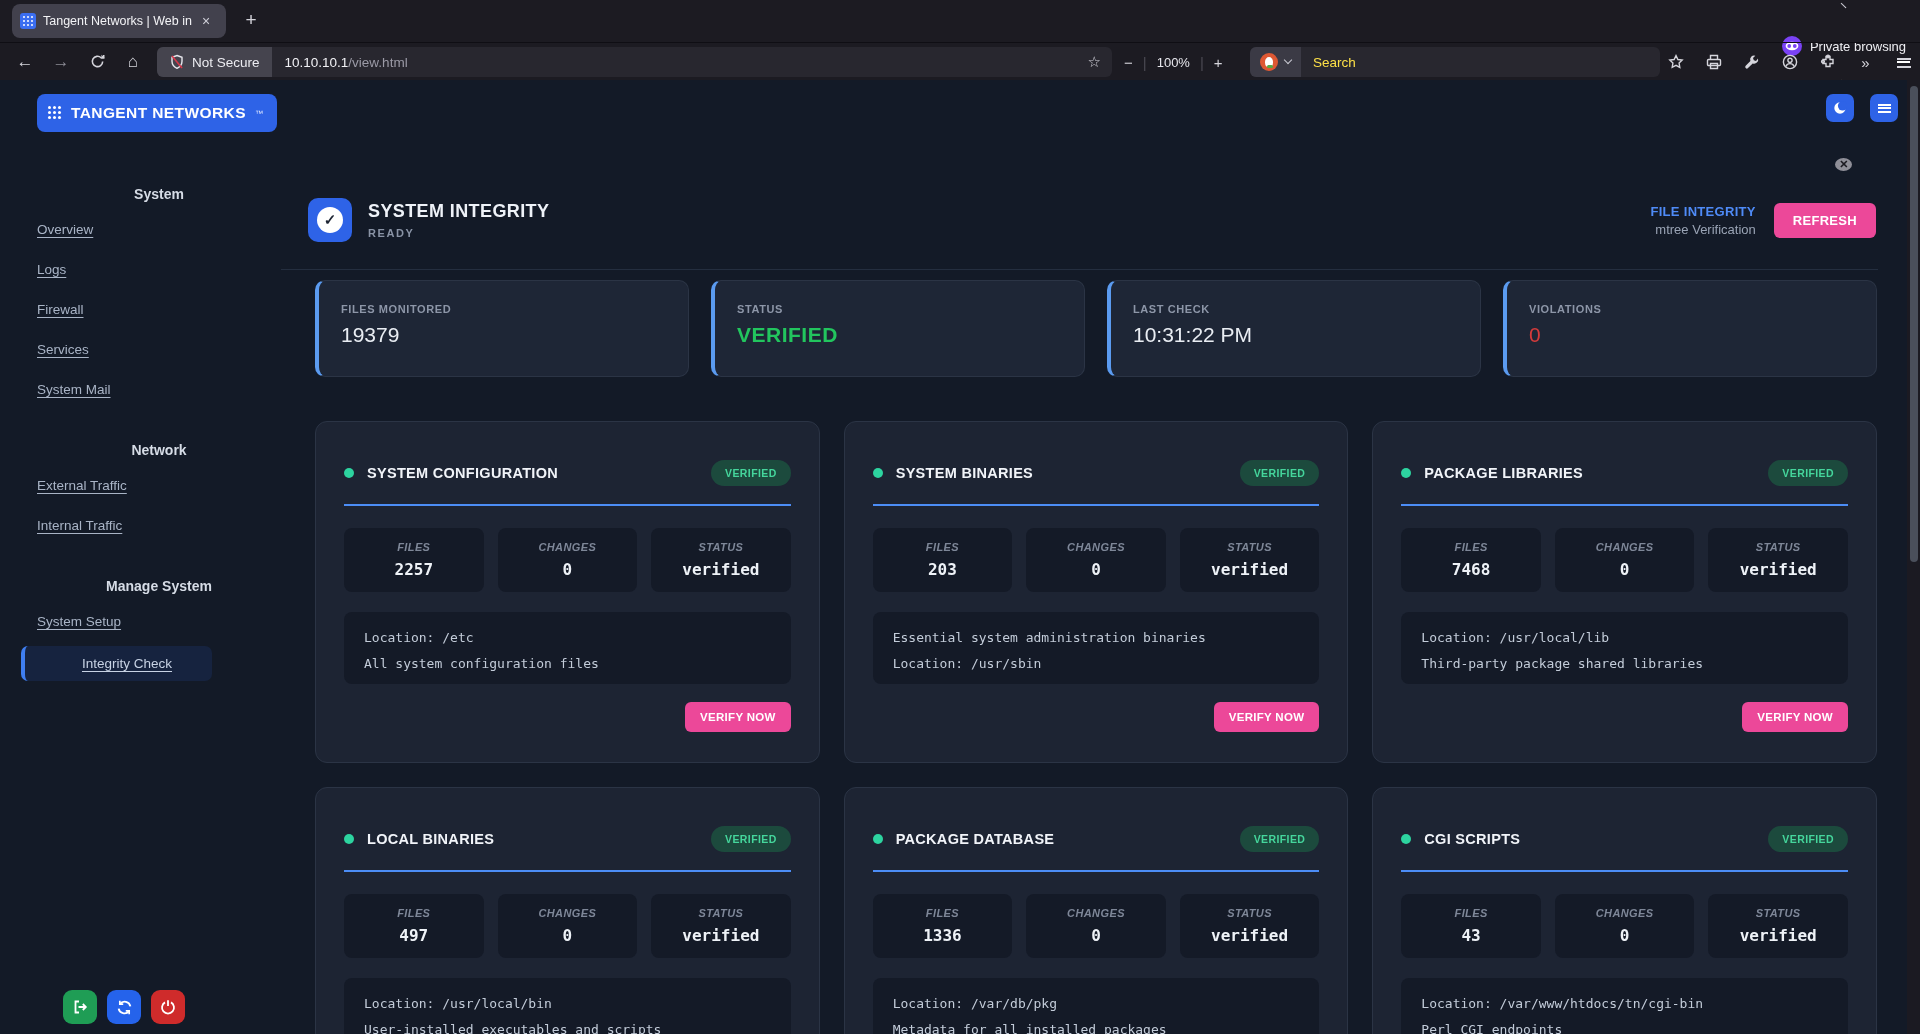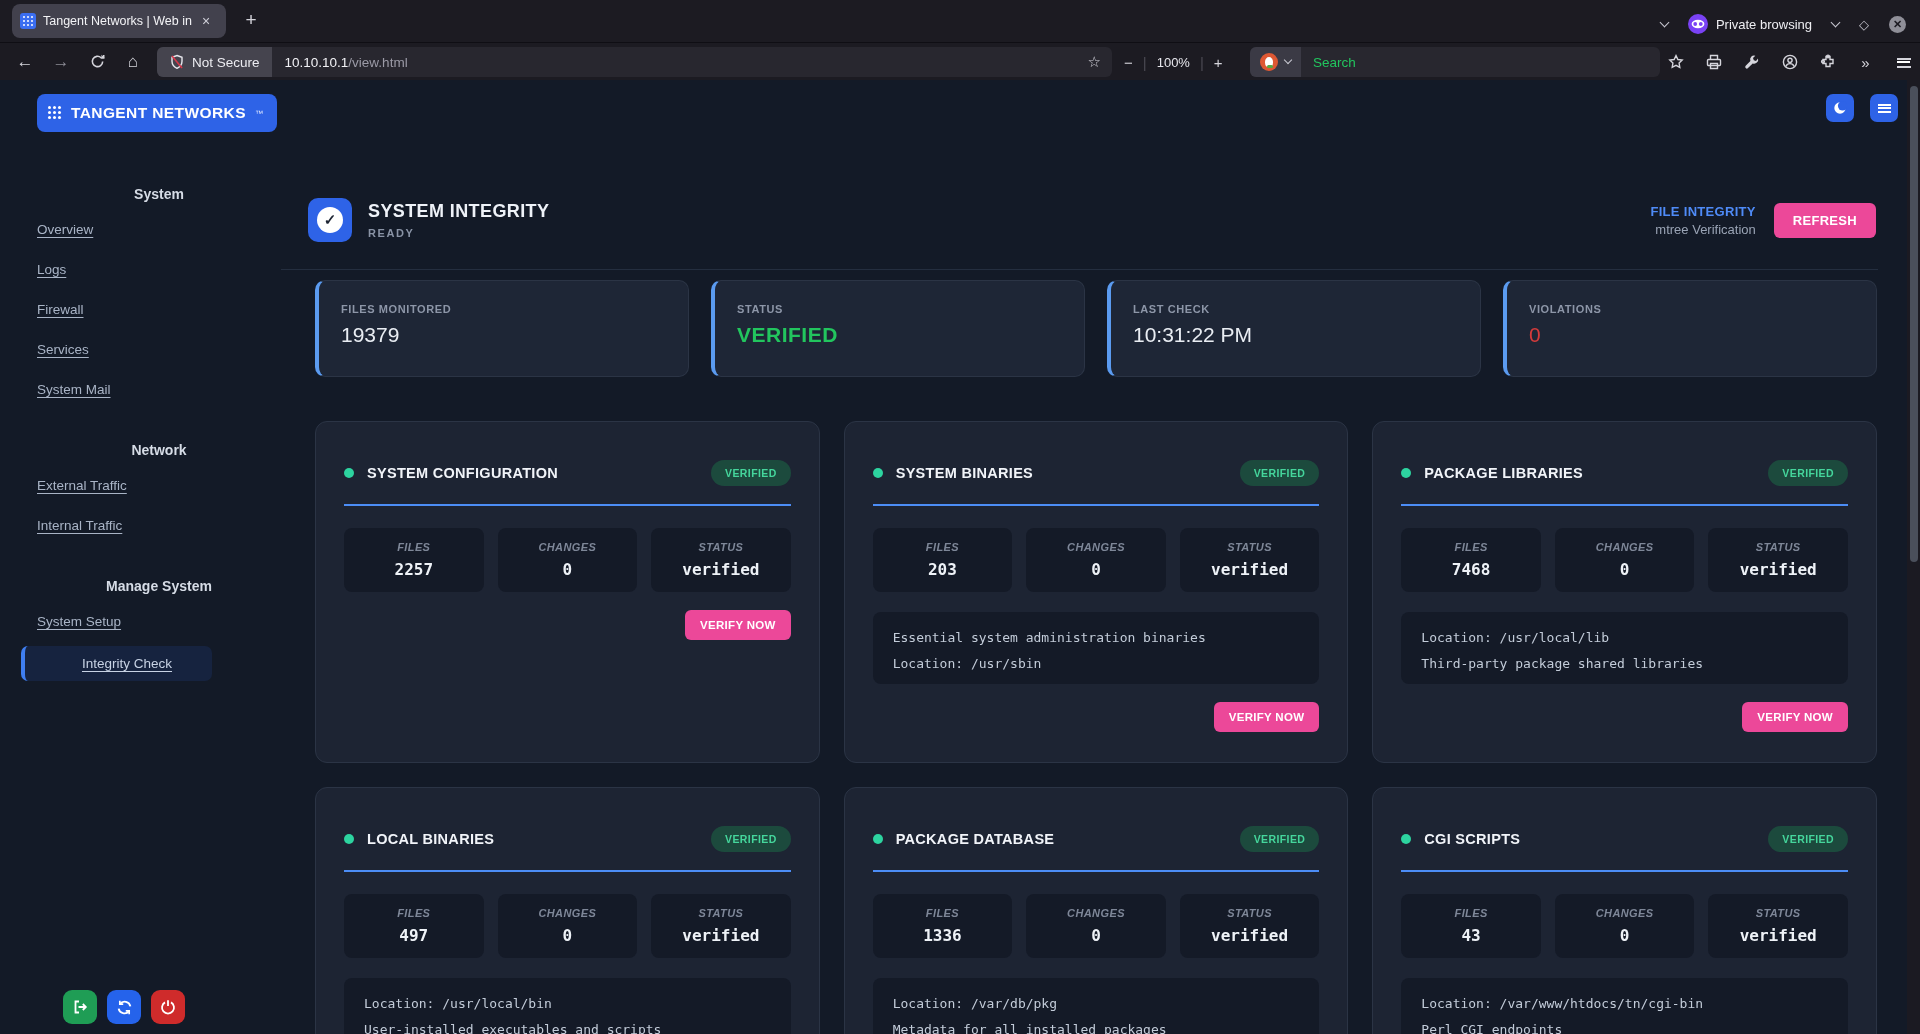--- a/index.html
+++ b/index.html
@@ -18,7 +18,7 @@
   .tab-title { color:#f3f3f6; font-size:12.5px; white-space:nowrap; overflow:hidden; width:152px; }
   .tab-close { color:#cfcfd8; font-size:14px; line-height:1; }
   .newtab { position:absolute; left:238px; top:9px; color:#d3d3da; font-size:19px; font-weight:400; width:26px; text-align:center; }
-  .tab-right { position:absolute; right:14px; top:3px; height:42px; display:flex; align-items:center; gap:20px; }
+  .tab-right { position:absolute; right:14px; top:9px; height:42px; display:flex; align-items:center; gap:30px;flex-direction:column; }
   .chev { display:inline-block; width:7px; height:7px; border-right:1.7px solid #c9c9d2; border-bottom:1.7px solid #c9c9d2; transform:rotate(45deg); margin-top:-4px; }
   .priv { display:flex; align-items:center; gap:8px; }
   .priv-txt { color:#eeeef2; font-size:13px; }

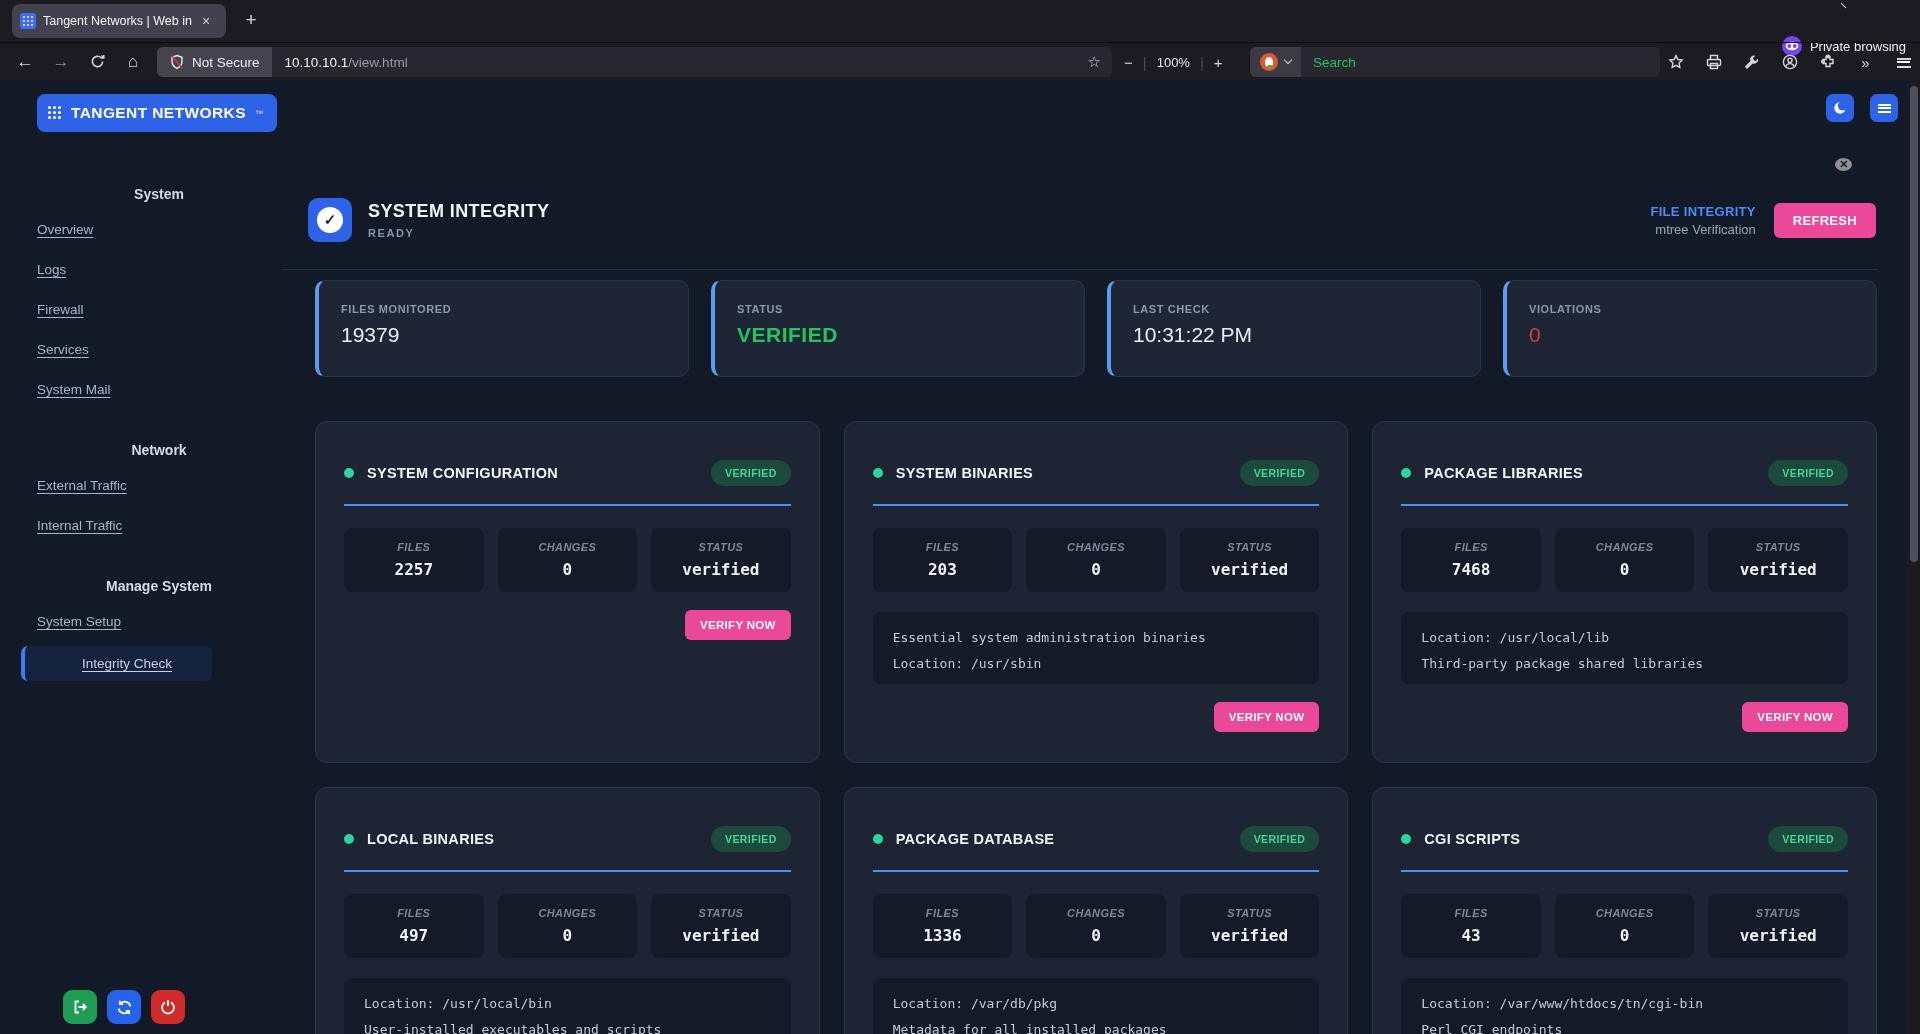--- a/index.html
+++ b/index.html
@@ -48,7 +48,7 @@
   .ddg { width:18px; height:18px; border-radius:50%; background:#de5833; position:relative; }
   .ddg::after { content:""; position:absolute; left:5px; top:4px; width:8px; height:10px; background:#fff; border-radius:50% 50% 45% 45%; }
   .ddg::before { content:""; position:absolute; left:7px; top:12px; width:6px; height:3px; background:#57a943; border-radius:2px; z-index:1; }
-  .search-ph { margin-left:12px; color:#22c55e; font-size:13.5px; }
+  .search-ph { margin-left:12px; color:#fde047; font-size:13.5px; }
   .tool-icons { position:absolute; right:8px; top:0; height:38px; display:flex; align-items:center; gap:21px; }
   .ticon { color:#d5d5dc; font-size:15px; width:17px; text-align:center; }
   .ticon svg { display:block; margin:0 auto; }

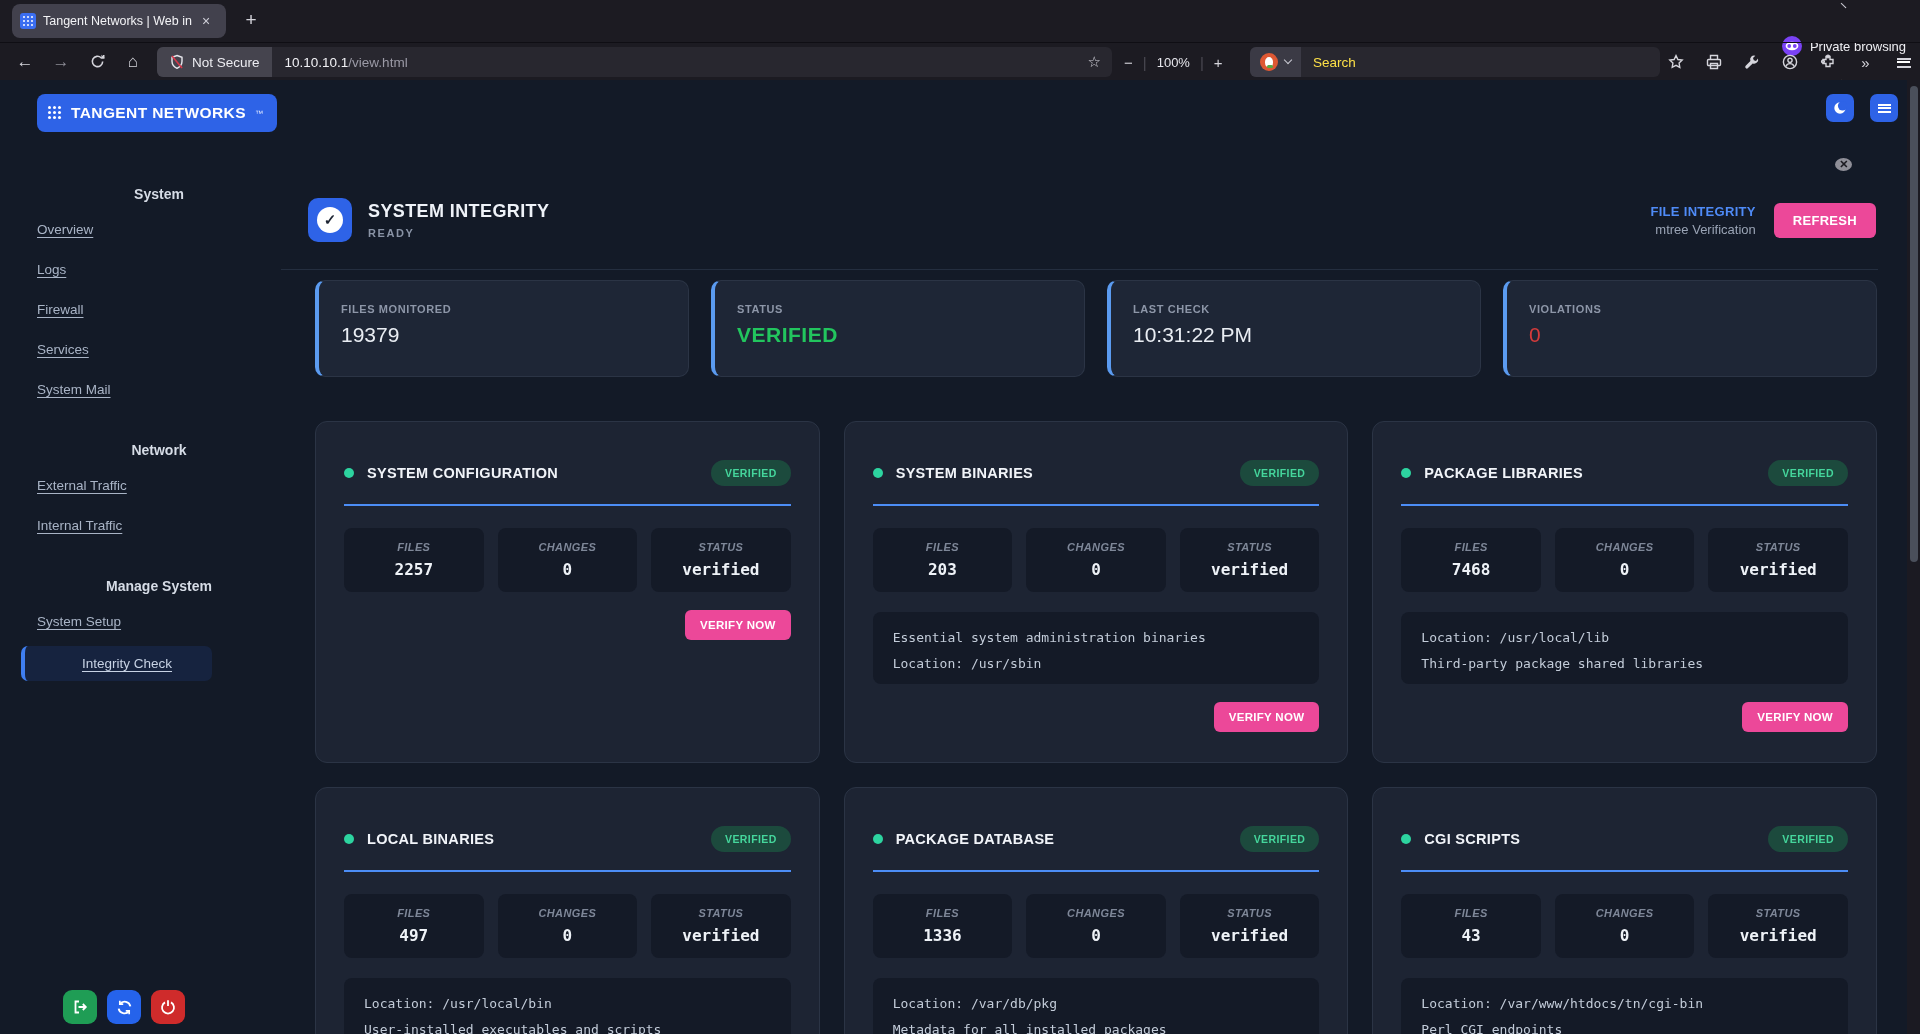--- a/index.html
+++ b/index.html
@@ -326,6 +326,10 @@
         <div class="mini-value">verified</div>
       </div>
     </div>
+    <div class="loc">
+      <div>Location: /etc</div>
+      <div>All system configuration files</div>
+    </div>
     <div class="card-actions">
       <button class="btn-blue verify-btn">VERIFY NOW</button>
     </div>

